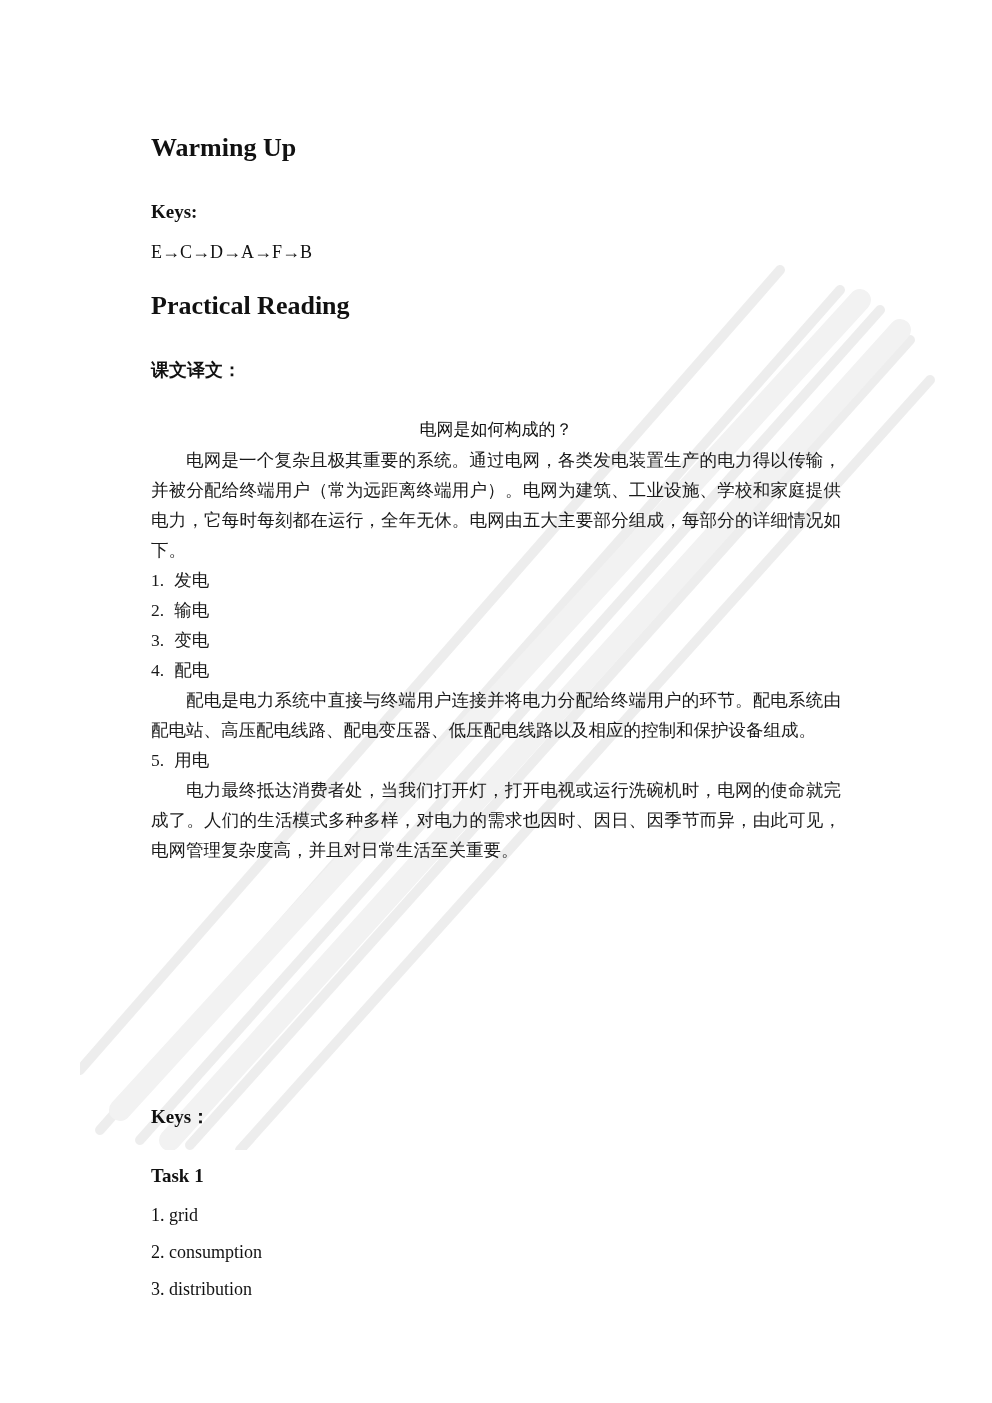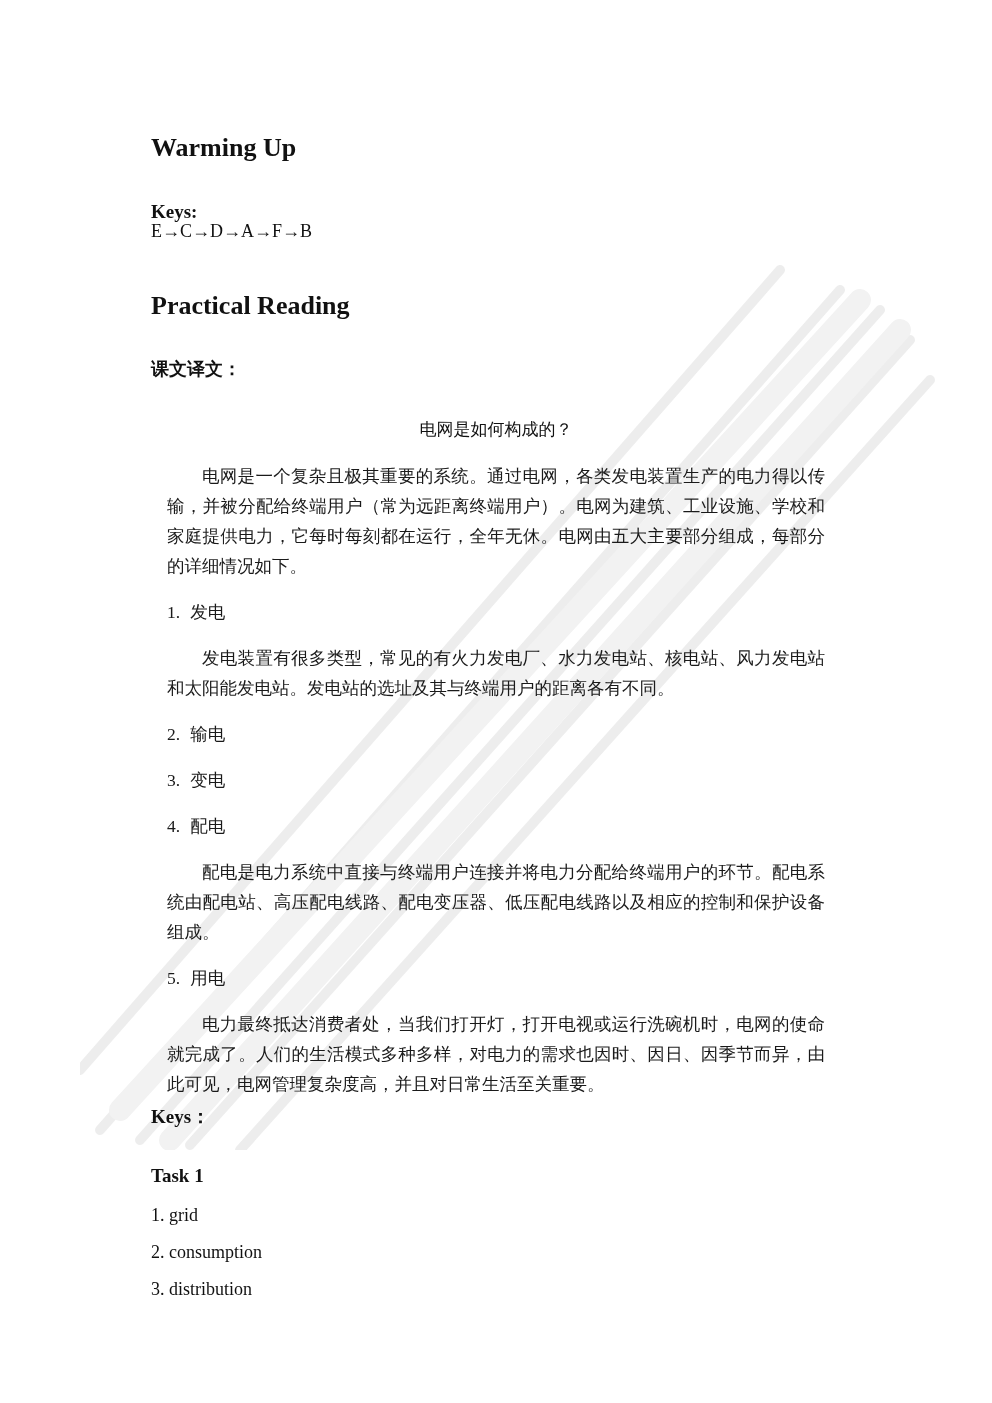--- a/index.html
+++ b/index.html
@@ -64,7 +64,7 @@
 <div class="page">
   <div class="h1" style="top:133px">Warming Up</div>
   <div class="h3" style="top:200px">Keys:</div>
-  <div class="plain" style="top:219px">E→C→D→A→F→B</div>
+  <div class="plain" style="top:240px">E→C→D→A→F→B</div>
 
   <div class="h1" style="top:291px">Practical Reading</div>
   <div class="cn-label" style="top:358px">课文译文：</div>

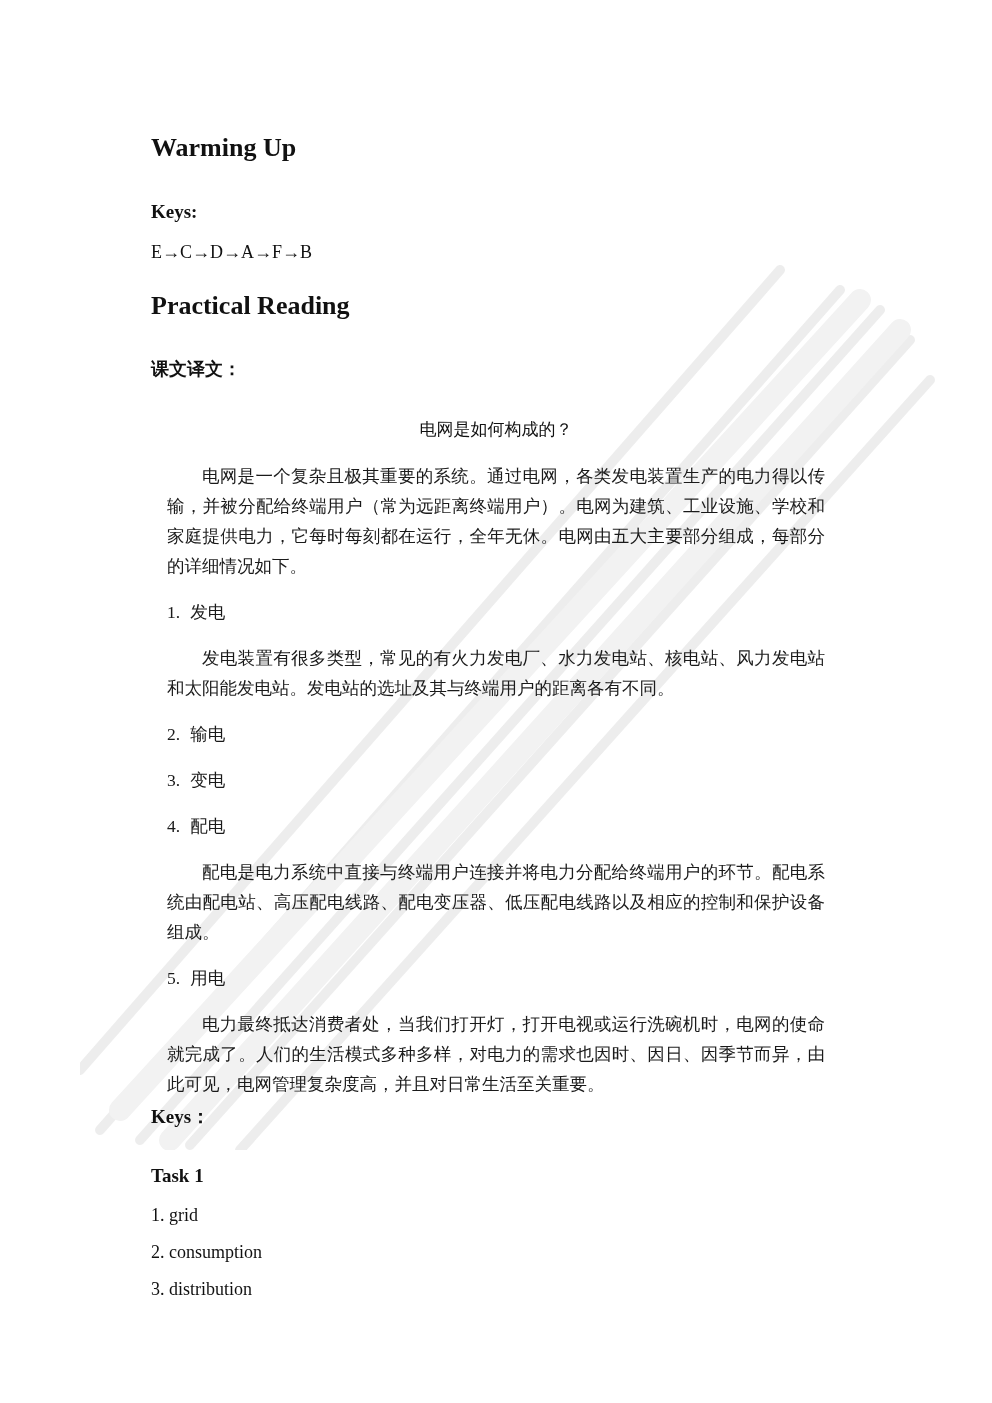--- a/index.html
+++ b/index.html
@@ -24,7 +24,7 @@
       position: absolute; left: 0; font-size: 18px; line-height: 24px; white-space: nowrap;
     }
     .cn-label {
-      position: absolute; left: 0; font-family: Liberation Mono, monospace;
+      position: absolute; left: 0; font-family: Liberation Sans, sans-serif;
       font-weight: bold; font-size: 18px; line-height: 24px; white-space: nowrap;
     }
     .cn-title {

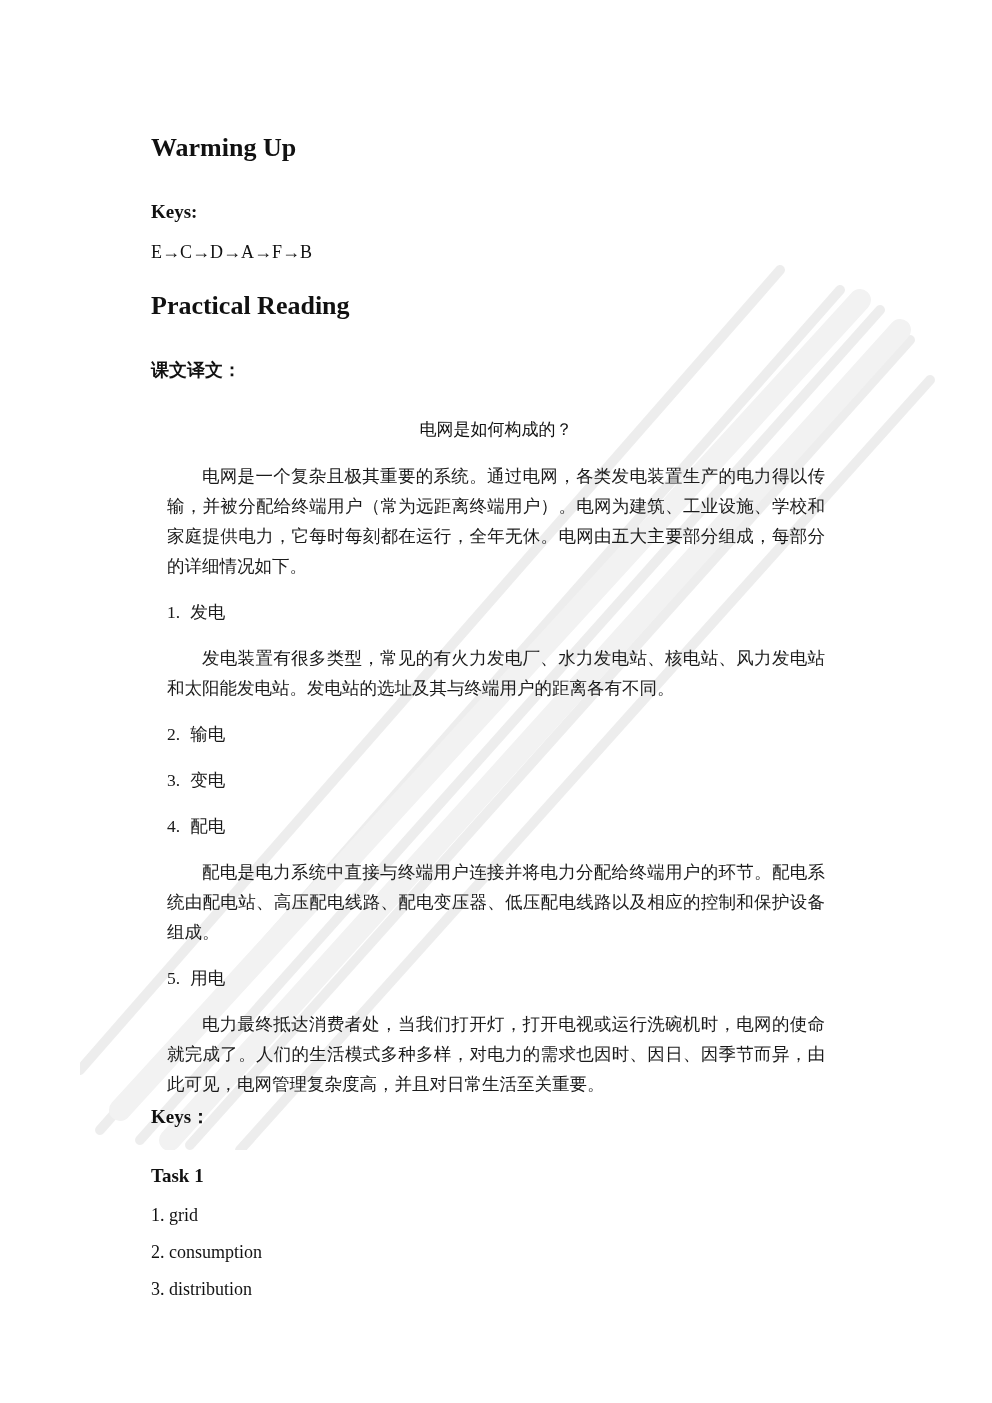--- a/index.html
+++ b/index.html
@@ -37,7 +37,7 @@
       font-family: "DejaVu Sans", sans-serif; font-size: 17.5px;
       line-height: 30px; color: #1a1a1a;
     }
-    .cn-body p { margin: 16px; text-align: justify; text-align-last: left; }
+    .cn-body p { margin: 0; text-align: justify; text-align-last: left; }
     .cn-body .para { text-indent: 2em; }
     .cn-body .num { text-indent: 0; }
     .cn-body .num .n { font-family: "Liberation Serif", serif; margin-right: 10px; }

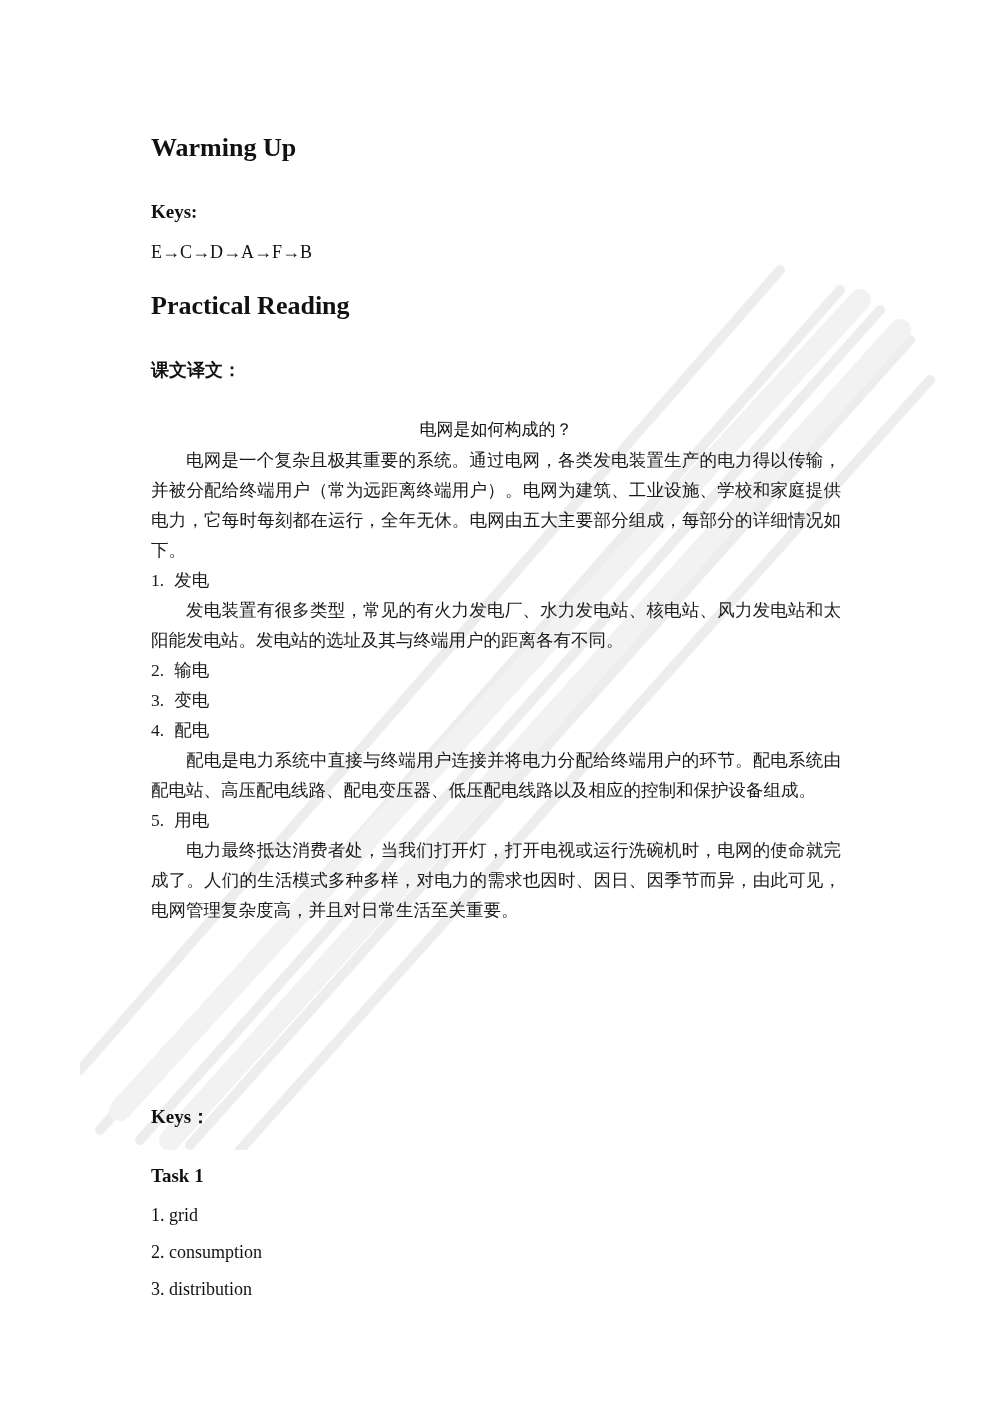--- a/index.html
+++ b/index.html
@@ -75,7 +75,6 @@
     <p class="para">电网是一个复杂且极其重要的系统。通过电网，各类发电装置生产的电力得以传输，并被分配给终端用户（常为远距离终端用户）。电网为建筑、工业设施、学校和家庭提供电力，它每时每刻都在运行，全年无休。电网由五大主要部分组成，每部分的详细情况如下。</p>
 
     <p class="num"><span class="n">1.</span><span>发电</span></p>
-    <p class="para">发电装置有很多类型，常见的有火力发电厂、水力发电站、核电站、风力发电站和太阳能发电站。发电站的选址及其与终端用户的距离各有不同。</p>
 
     <p class="num"><span class="n">2.</span><span>输电</span></p>
 

